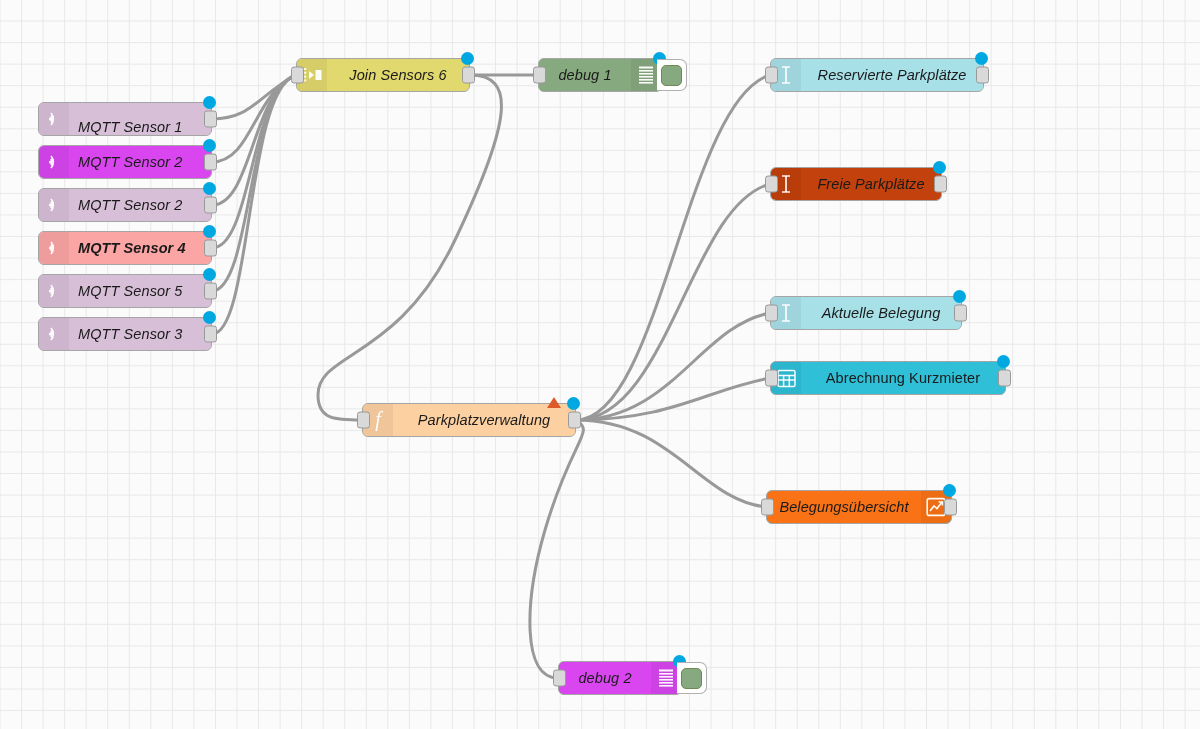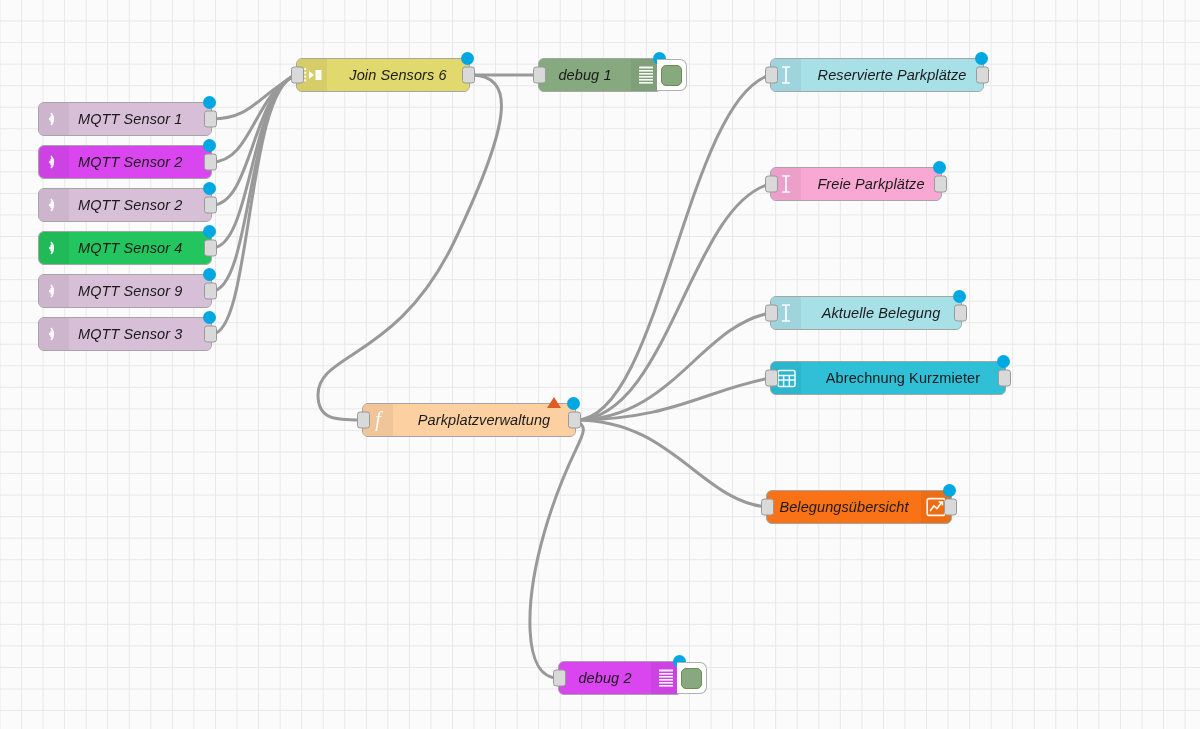--- a/index.html
+++ b/index.html
@@ -154,7 +154,7 @@
 
   <div id="node-layer">
       <div class="node" style="left: 38px; top: 102px; width: 174px; background: rgb(216, 191, 216);">
-        <div class="node-body" style="background: rgb(216, 191, 216);">
+        <div class="node-body" style="background: rgb(216, 191, 216); align-items: flex-end;">
           <div class="node-icon">
             <svg class="glyph" width="20" height="20" viewBox="0 0 20 20">
               <path d="M7 4 A9 9 0 0 1 7 16" fill="none" stroke="rgba(255,255,255,0.95)" stroke-width="1.7"></path>

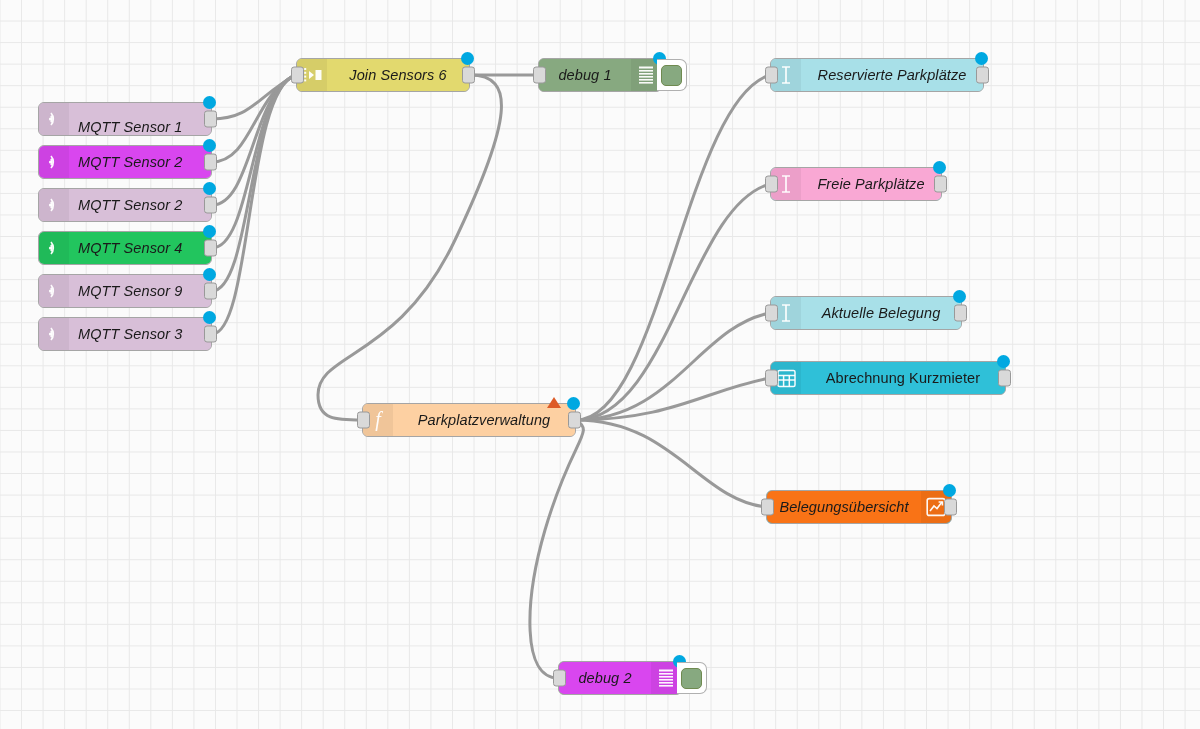--- a/index.html
+++ b/index.html
@@ -321,7 +321,7 @@
         <div class="status-dot" style="background: rgb(0, 168, 225);"></div>
       </div>
       <div class="node" style="left: 770px; top: 167px; width: 172px; background: rgb(168, 224, 232);">
-        <div class="node-body" style="background: #f9a8d4; align-items: center;">
+        <div class="node-body" style="background: #c2410c; align-items: center;">
           <div class="node-icon">
             <svg class="glyph" width="14" height="20" viewBox="0 0 14 20">
               <g stroke="rgba(255,255,255,0.95)" stroke-width="1.7" fill="none">

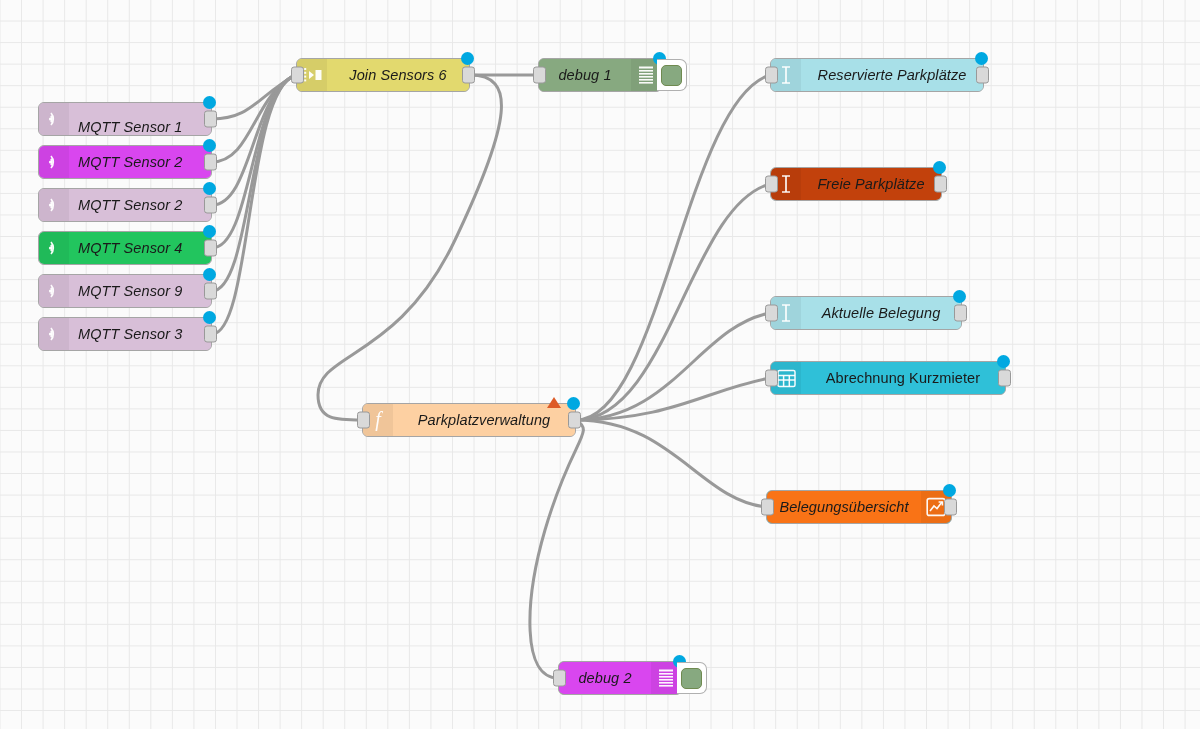--- a/index.html
+++ b/index.html
@@ -199,7 +199,7 @@
         <div class="status-dot" style="background: rgb(0, 168, 225);"></div>
       </div>
       <div class="node" style="left: 38px; top: 231px; width: 174px; background: rgb(216, 191, 216);">
-        <div class="node-body" style="background: #22c55e;">
+        <div class="node-body" style="background: #fca5a5; font-weight: bold;">
           <div class="node-icon">
             <svg class="glyph" width="20" height="20" viewBox="0 0 20 20">
               <path d="M7 4 A9 9 0 0 1 7 16" fill="none" stroke="rgba(255,255,255,0.95)" stroke-width="1.7"></path>

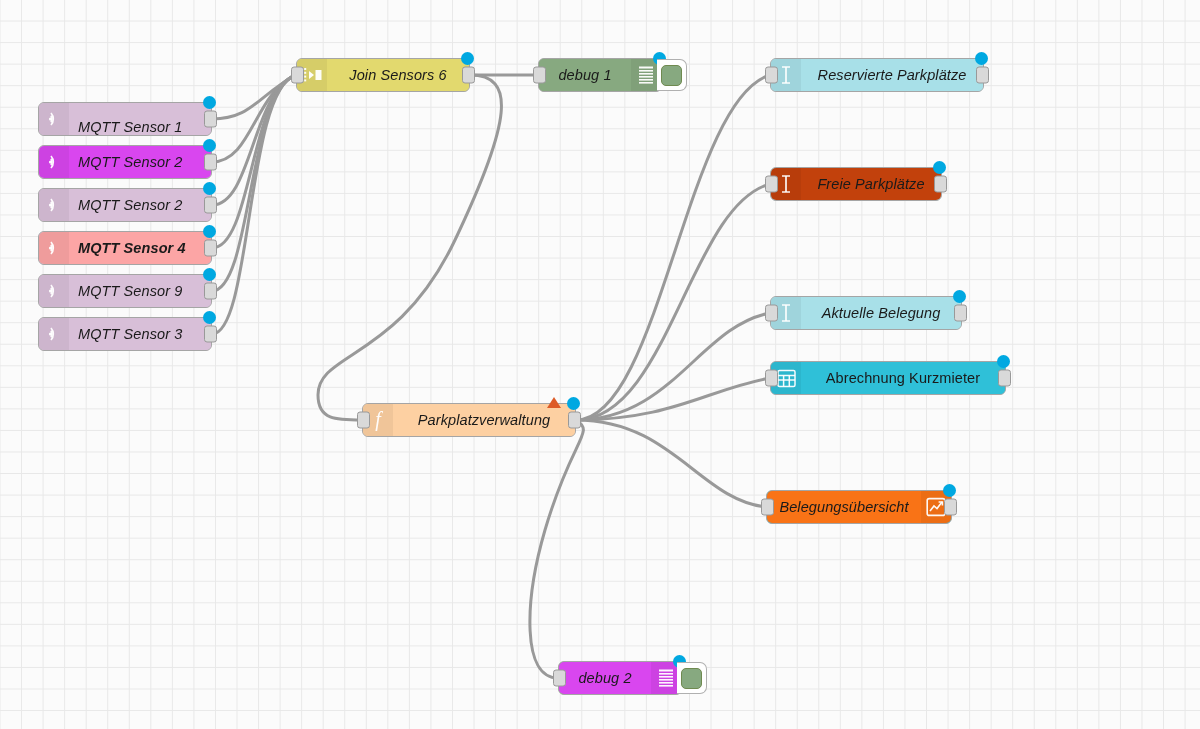--- a/index.html
+++ b/index.html
@@ -223,7 +223,7 @@
               <circle cx="6.4" cy="10" r="1.5" fill="rgba(255,255,255,0.95)"></circle>
             </svg>
           </div>
-          <div class="node-label">MQTT Sensor 9</div>
+          <div class="node-label">MQTT Sensor 5</div>
         </div>
         <div class="port out"></div>
         <div class="status-dot" style="background: rgb(0, 168, 225);"></div>

